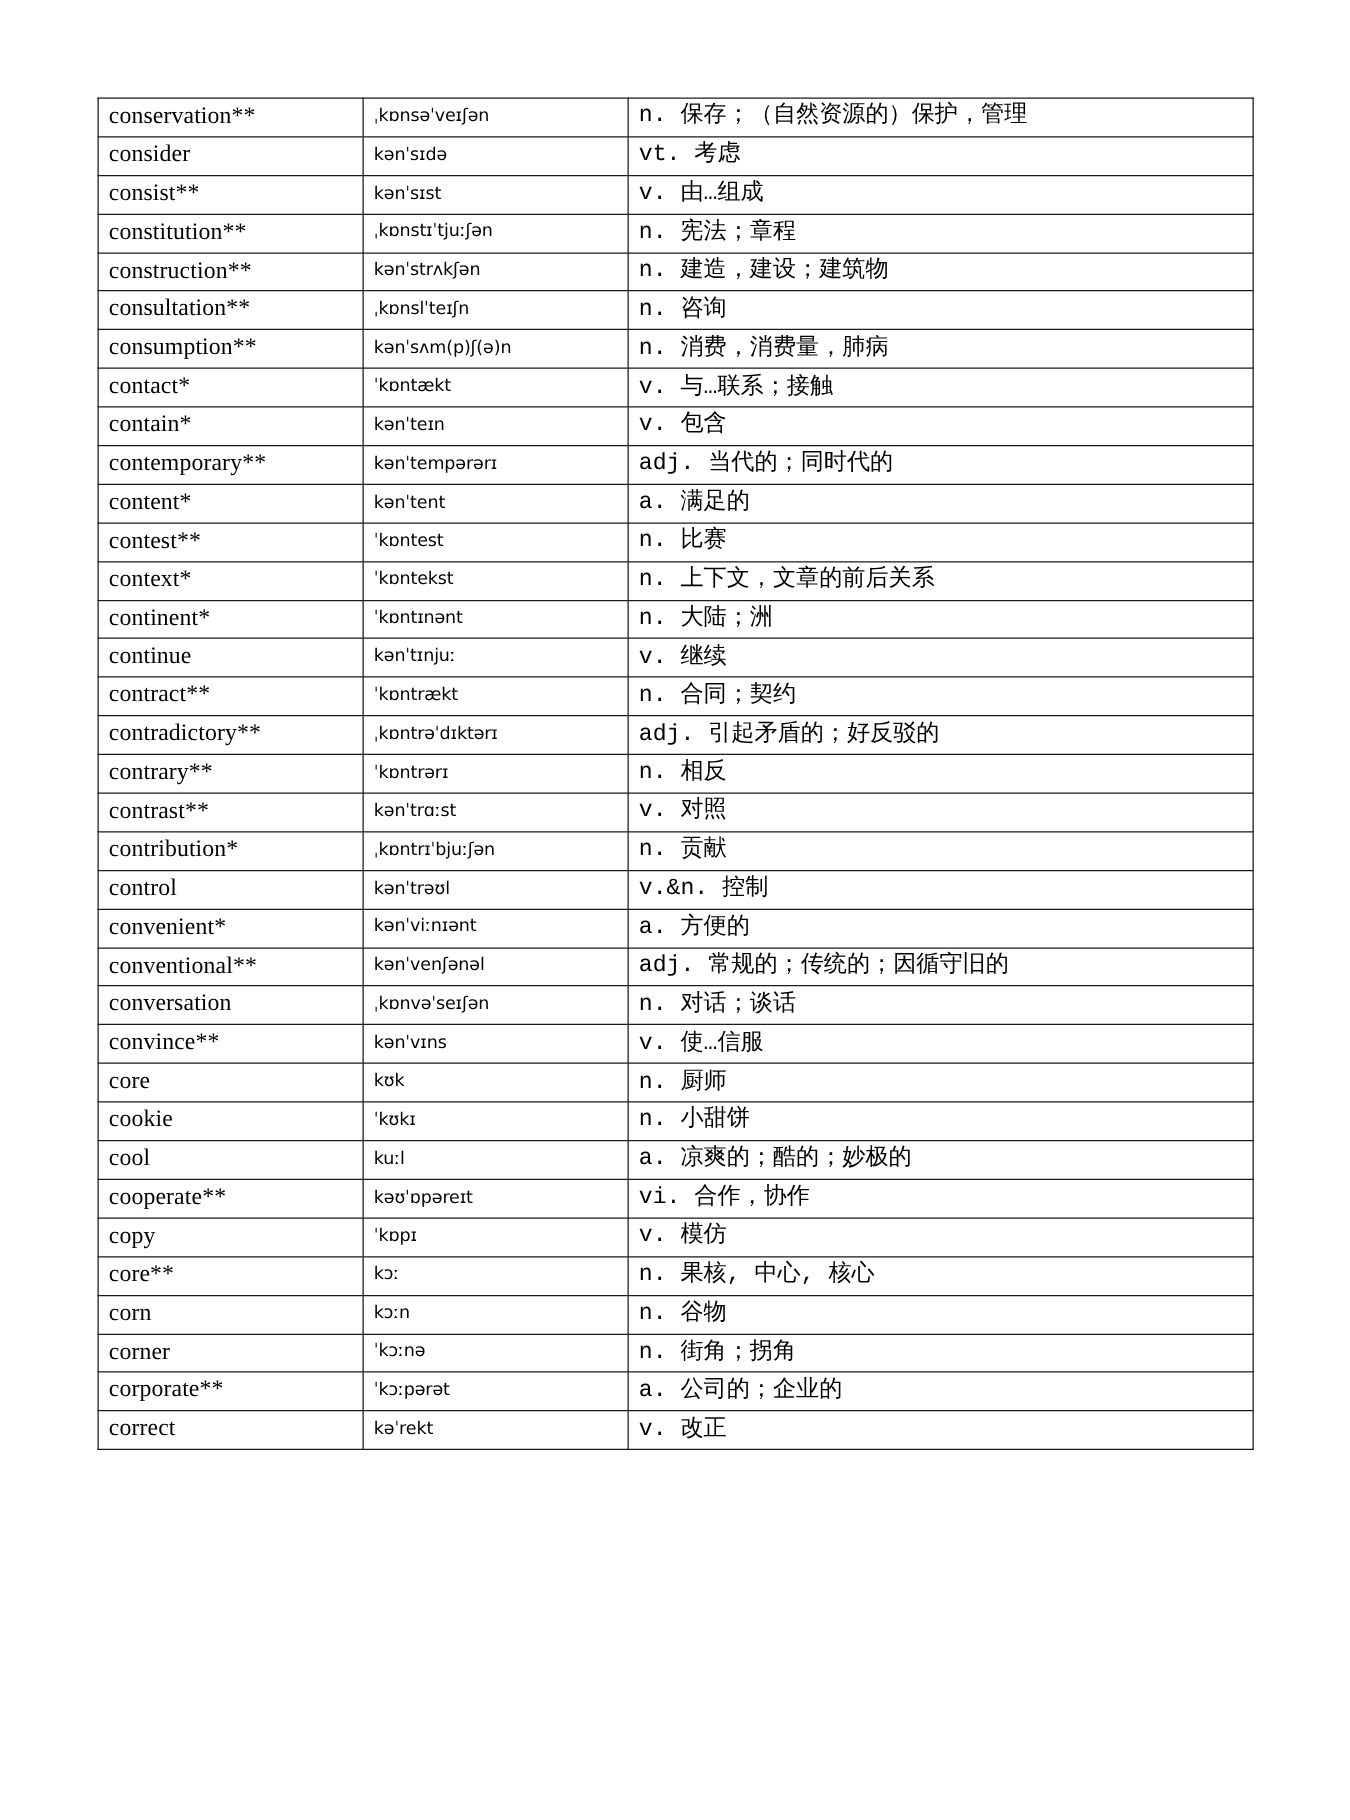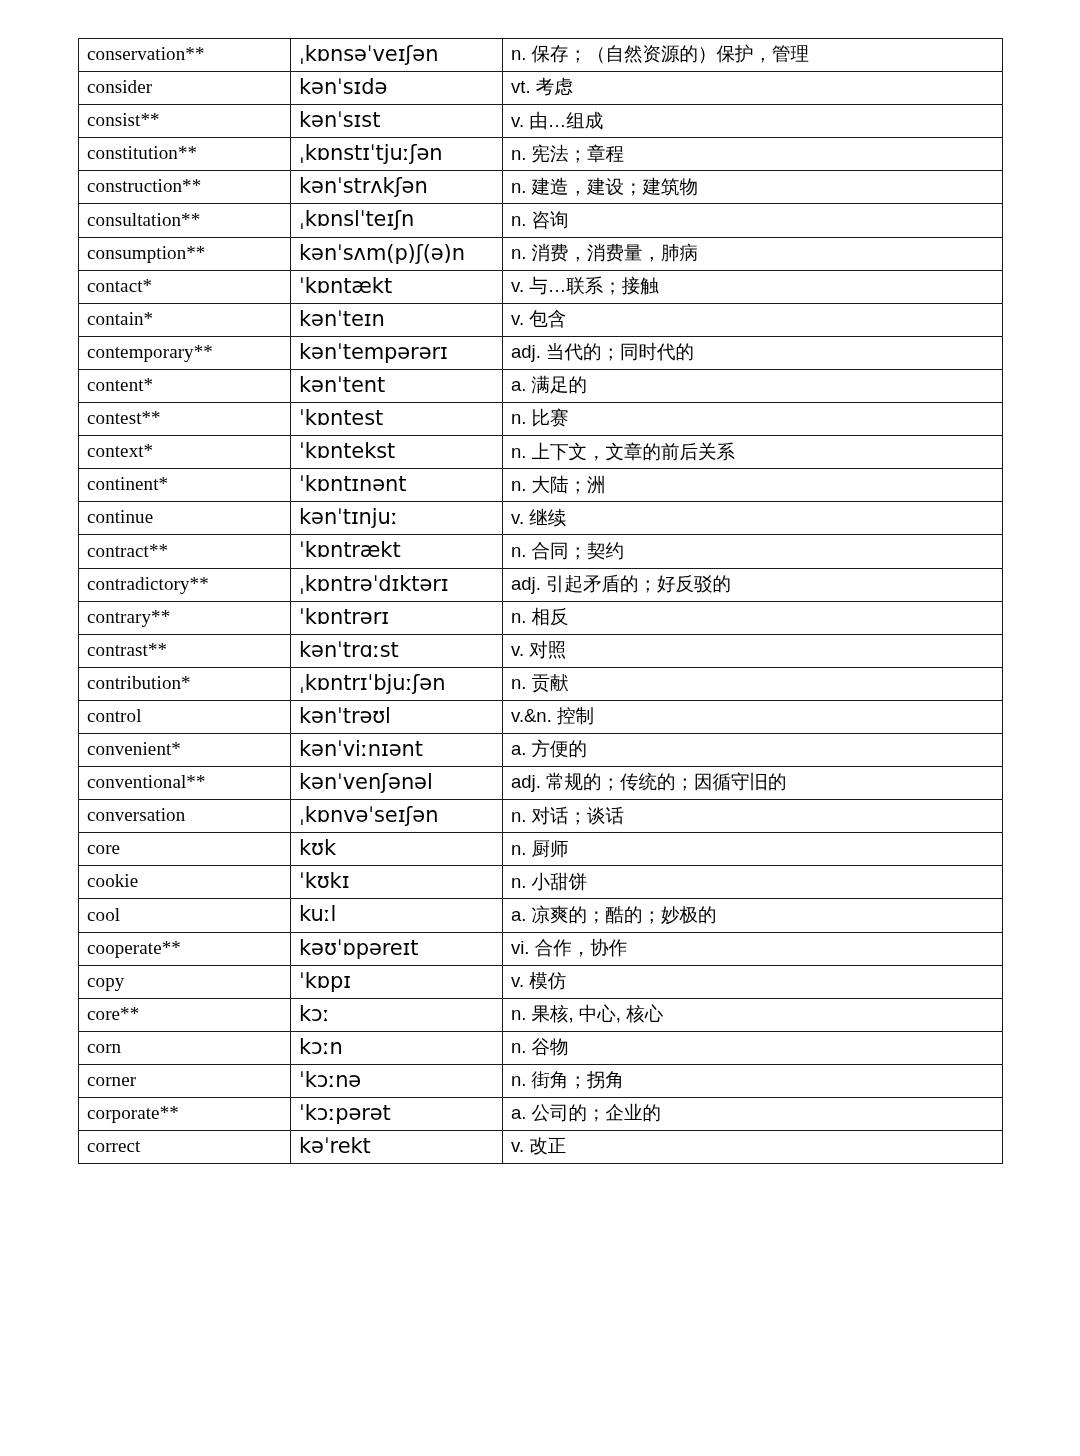--- a/index.html
+++ b/index.html
@@ -19,7 +19,7 @@
     width: 1080px;
     height: 1032px;
     box-sizing: border-box;
-    padding: 38px 78px 0 78px;
+    padding: 78px 78px 0 78px;
   }
   table.vocab {
     width: 924px;

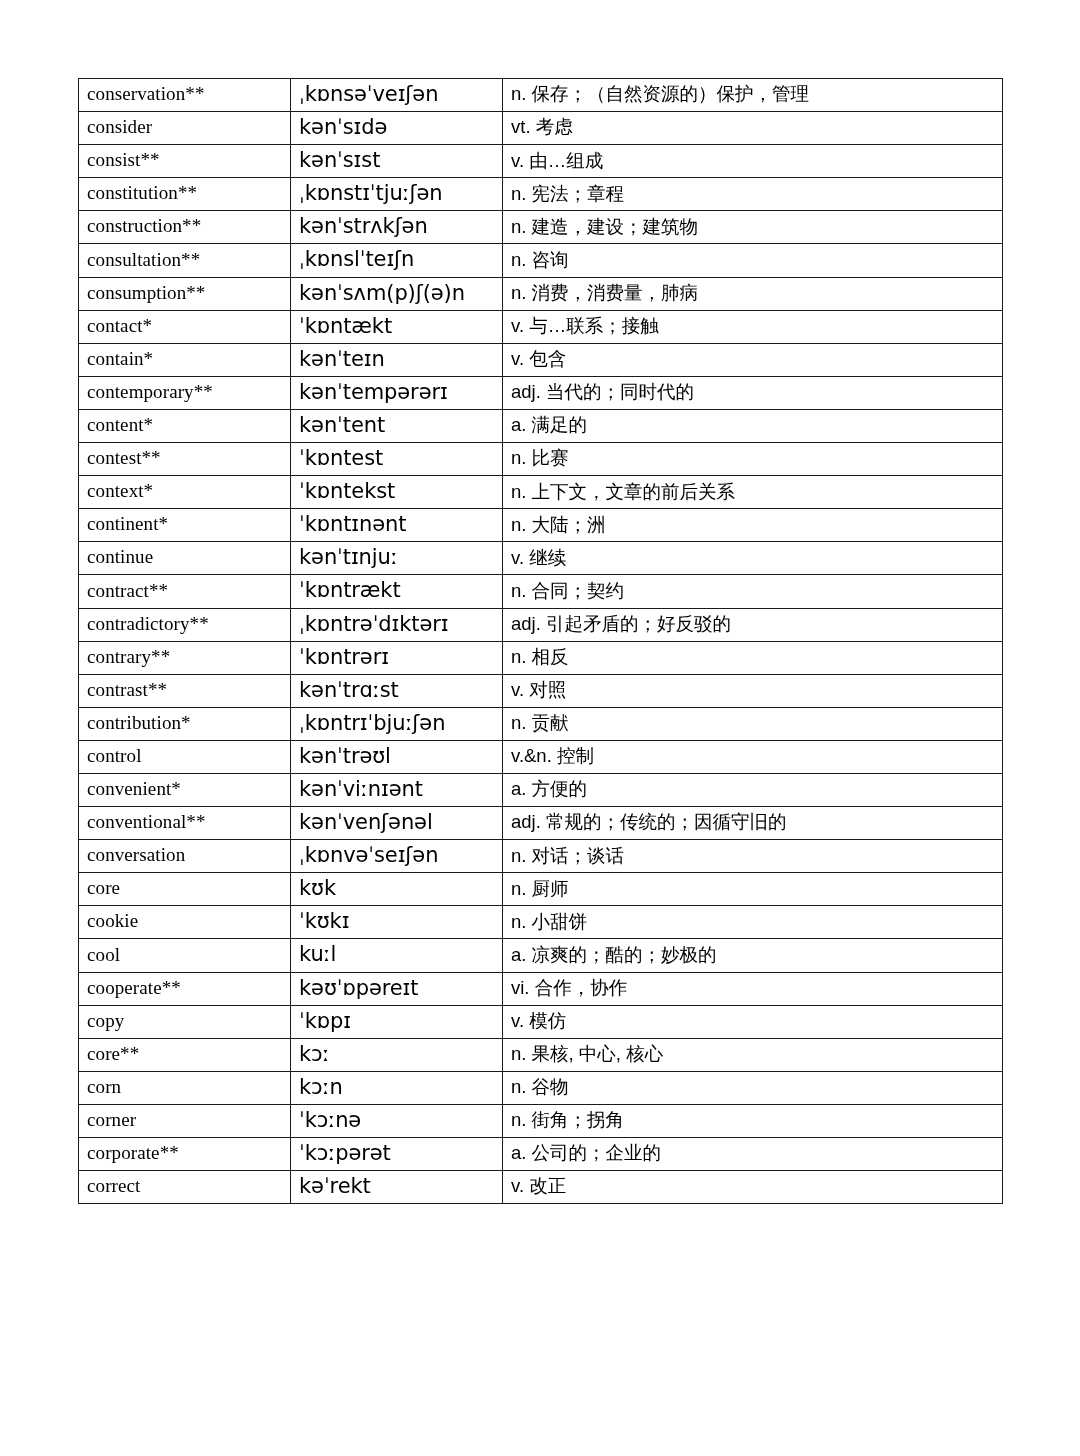--- a/index.html
+++ b/index.html
@@ -47,7 +47,7 @@
   }
   td.phon {
     font-family: "DejaVu Sans", "Liberation Sans", sans-serif;
-    font-size: 21px;
+    font-size: 14px;
     letter-spacing: -0.1px;
   }
   td.def {

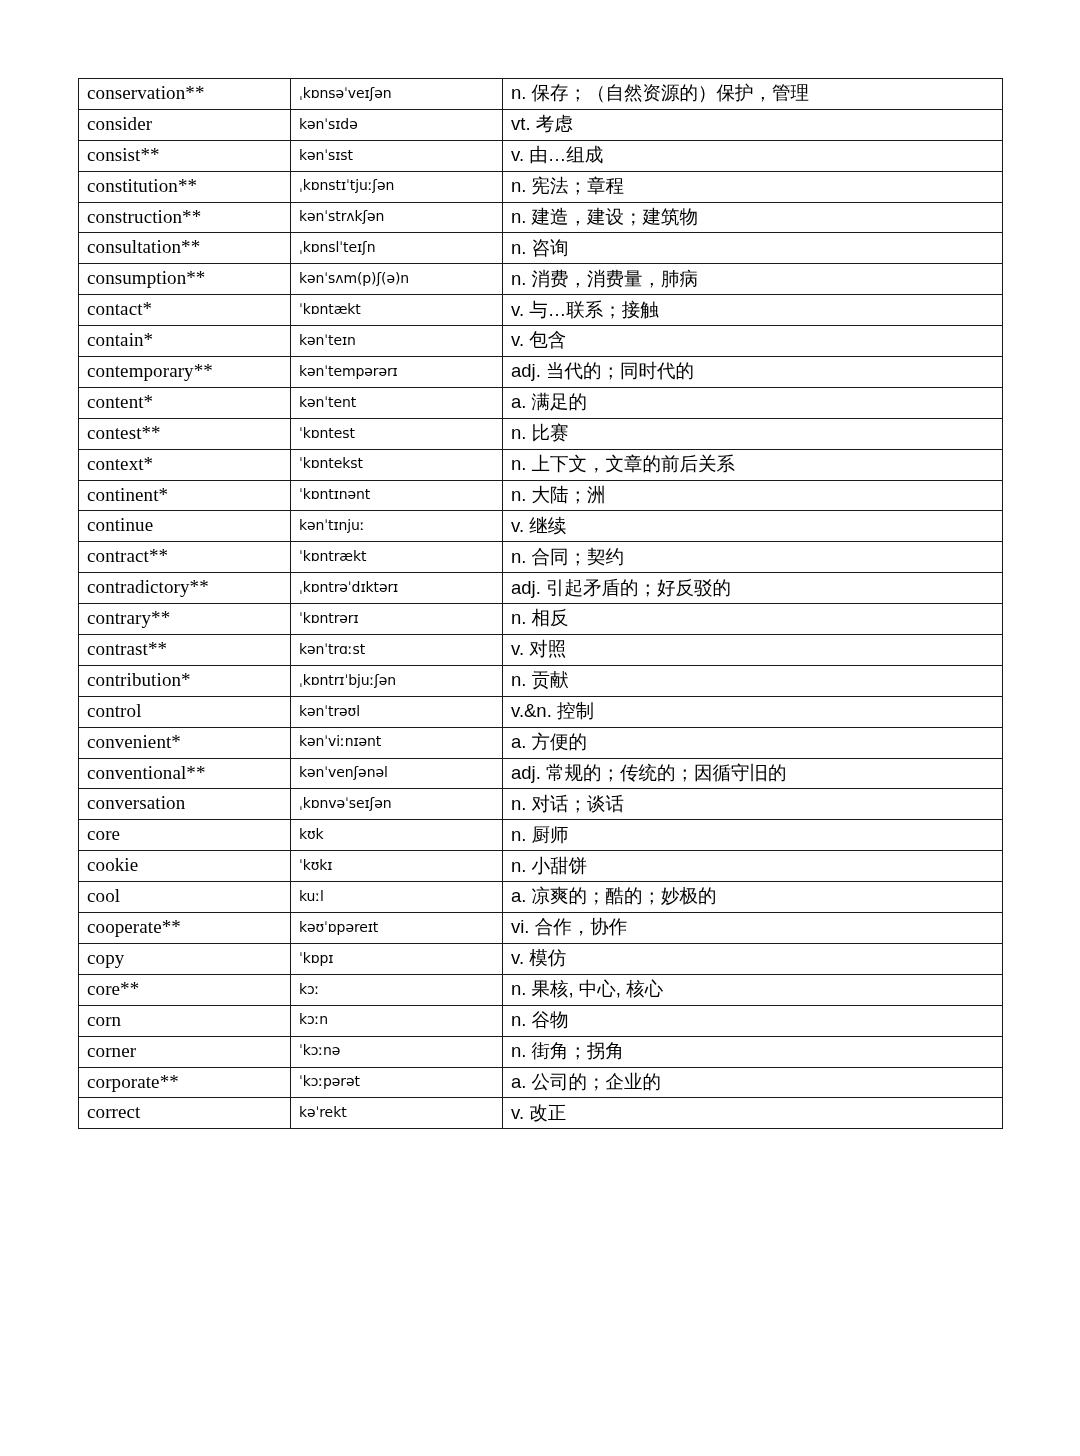--- a/index.html
+++ b/index.html
@@ -51,7 +51,7 @@
     letter-spacing: -0.1px;
   }
   td.def {
-    font-family: Liberation Sans, sans-serif;
+    font-family: Liberation Mono, monospace;
     font-size: 18.5px;
   }
 </style>

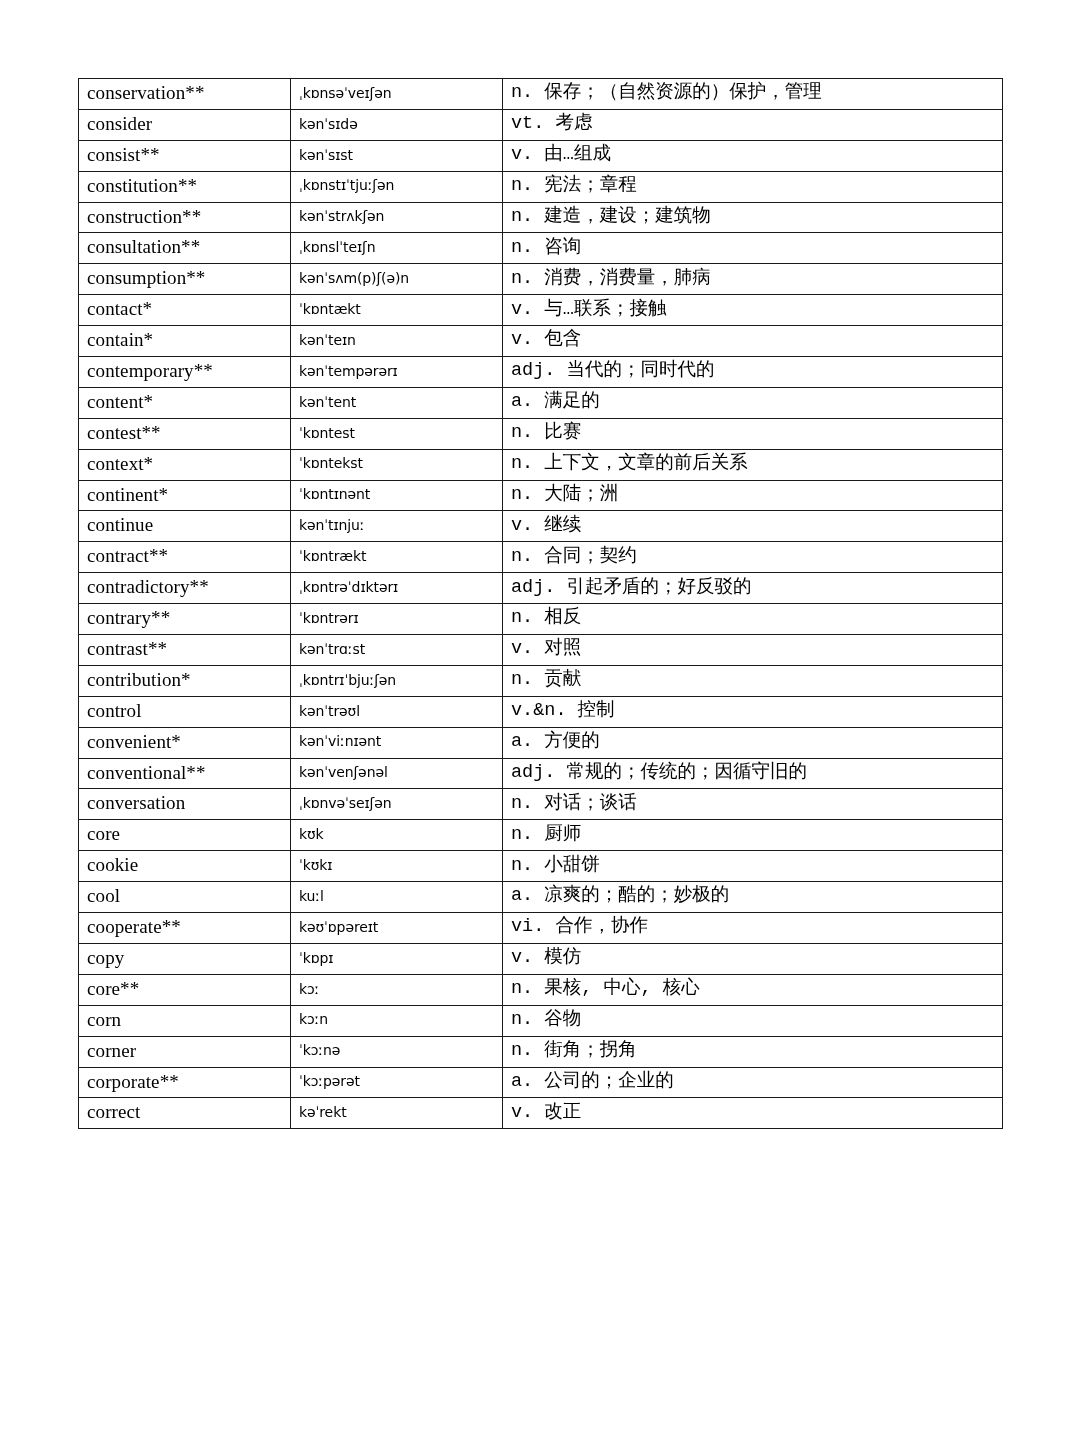--- a/index.html
+++ b/index.html
@@ -187,6 +187,11 @@
           <td class="def">n. 对话；谈话</td>
         </tr>
         <tr>
+          <td class="word">convince**</td>
+          <td class="phon">kənˈvɪns</td>
+          <td class="def">v. 使…信服</td>
+        </tr>
+        <tr>
           <td class="word">core</td>
           <td class="phon">kʊk</td>
           <td class="def">n. 厨师</td>

